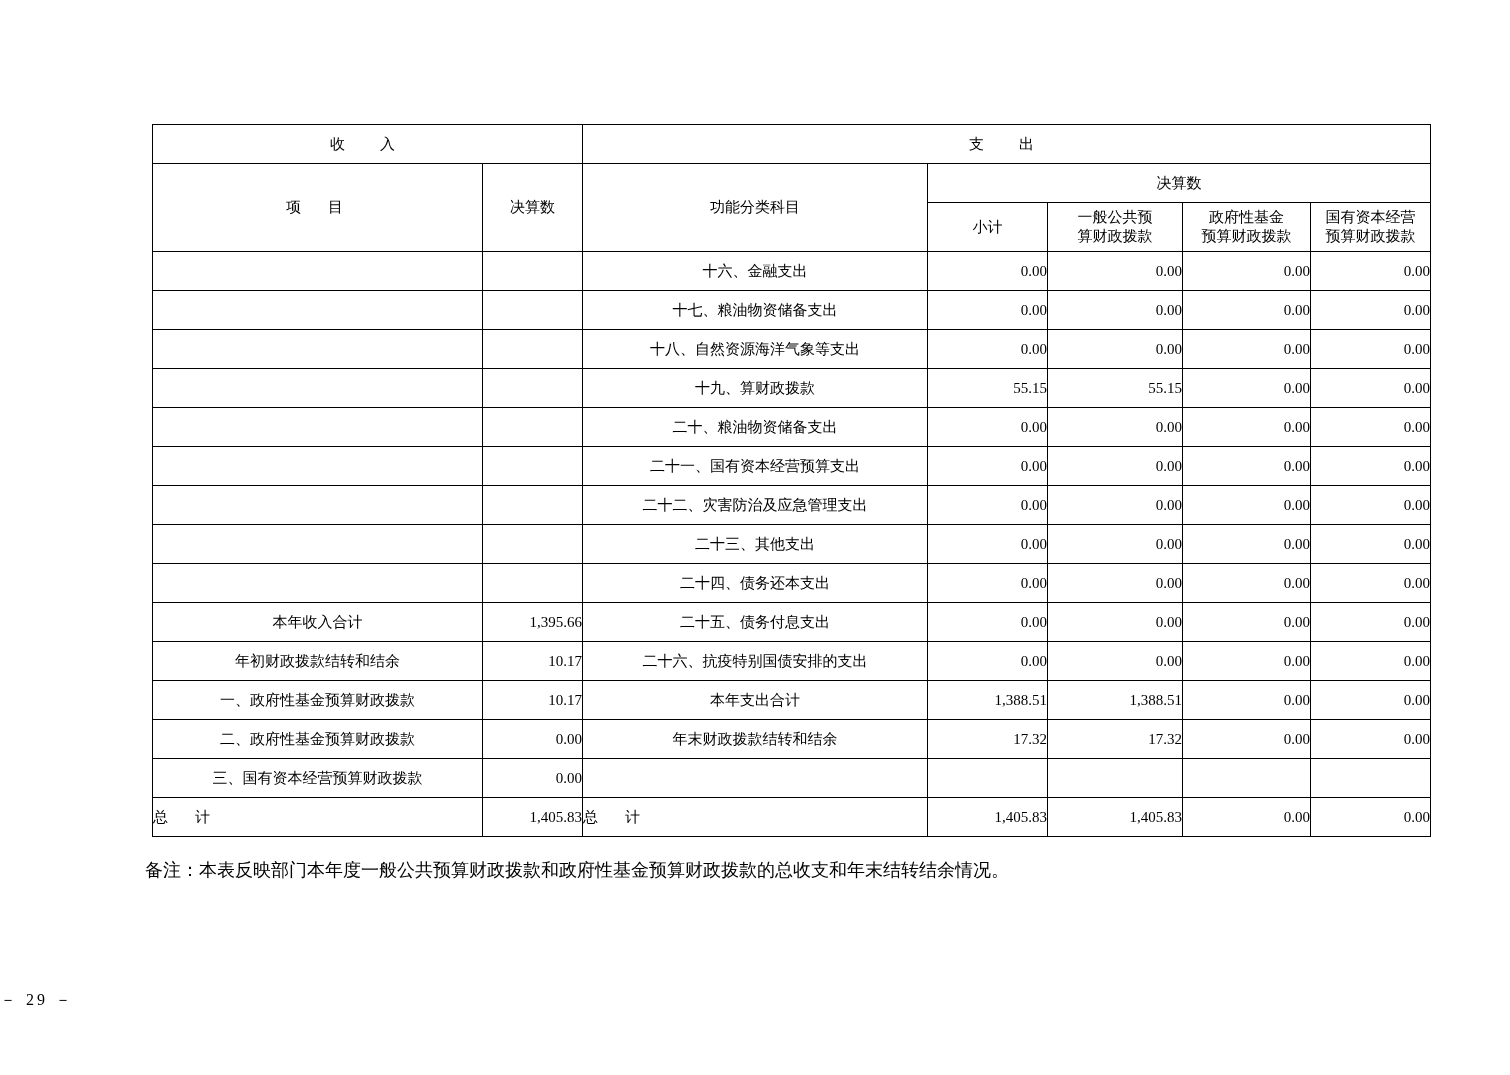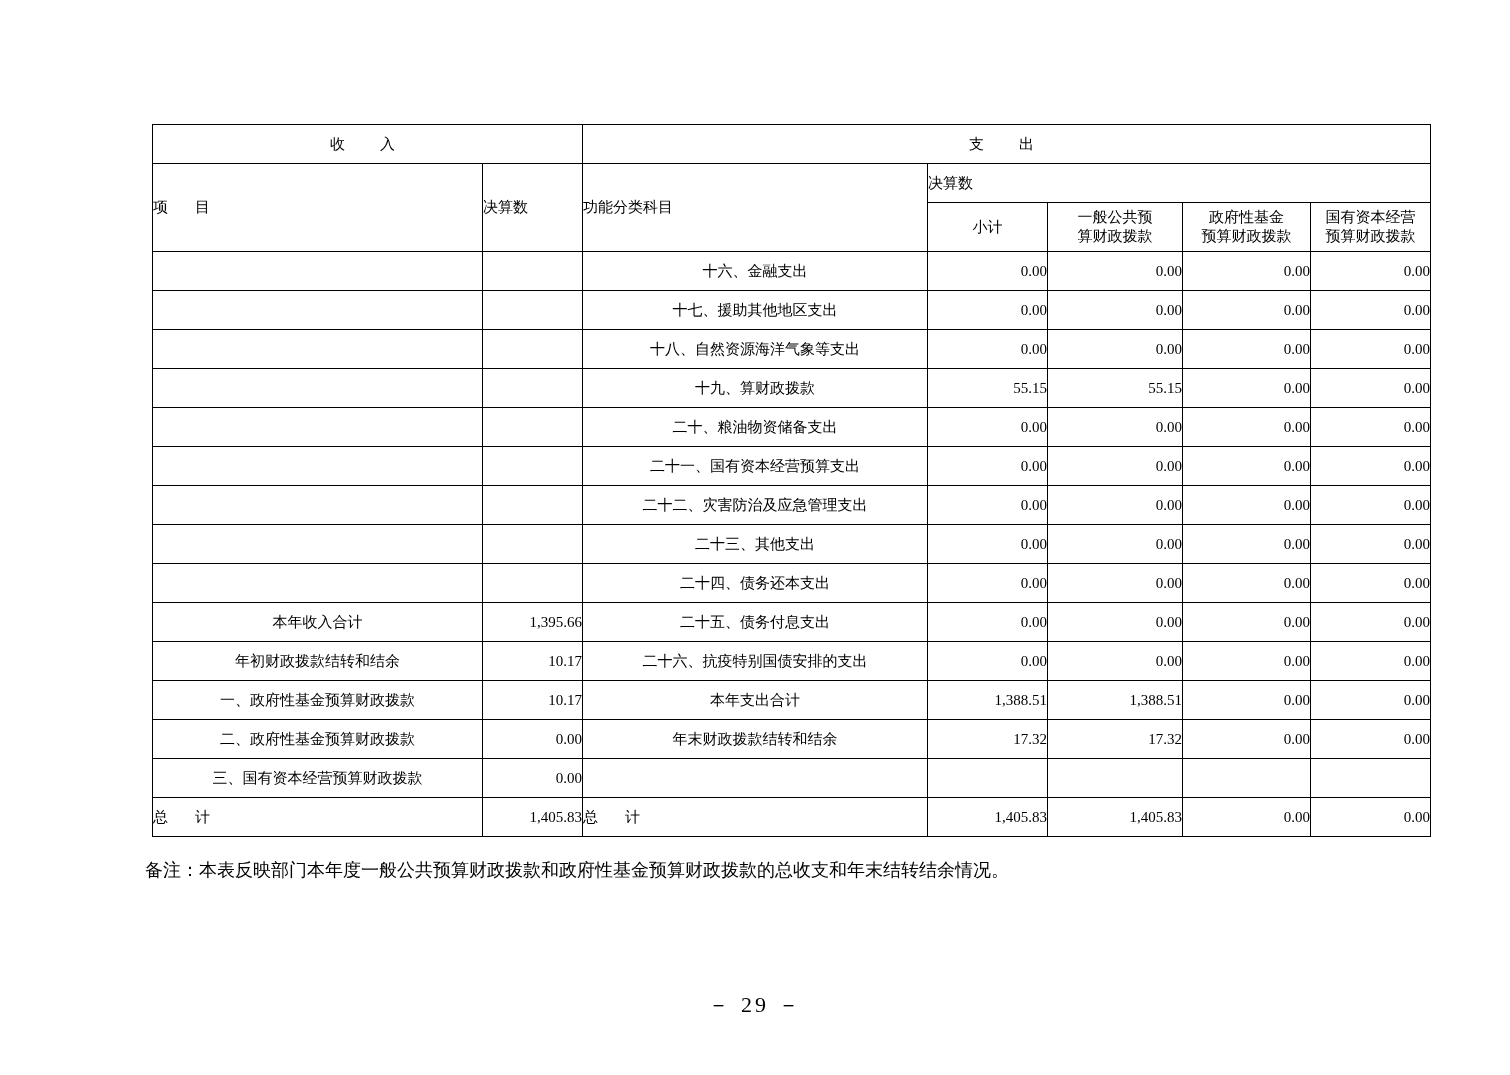--- a/index.html
+++ b/index.html
@@ -44,6 +44,7 @@
     font-size: 16px;
   }
   .h-row2 td {
+    text-align: center;
     font-size: 16px;
   }
   .sub-head td {

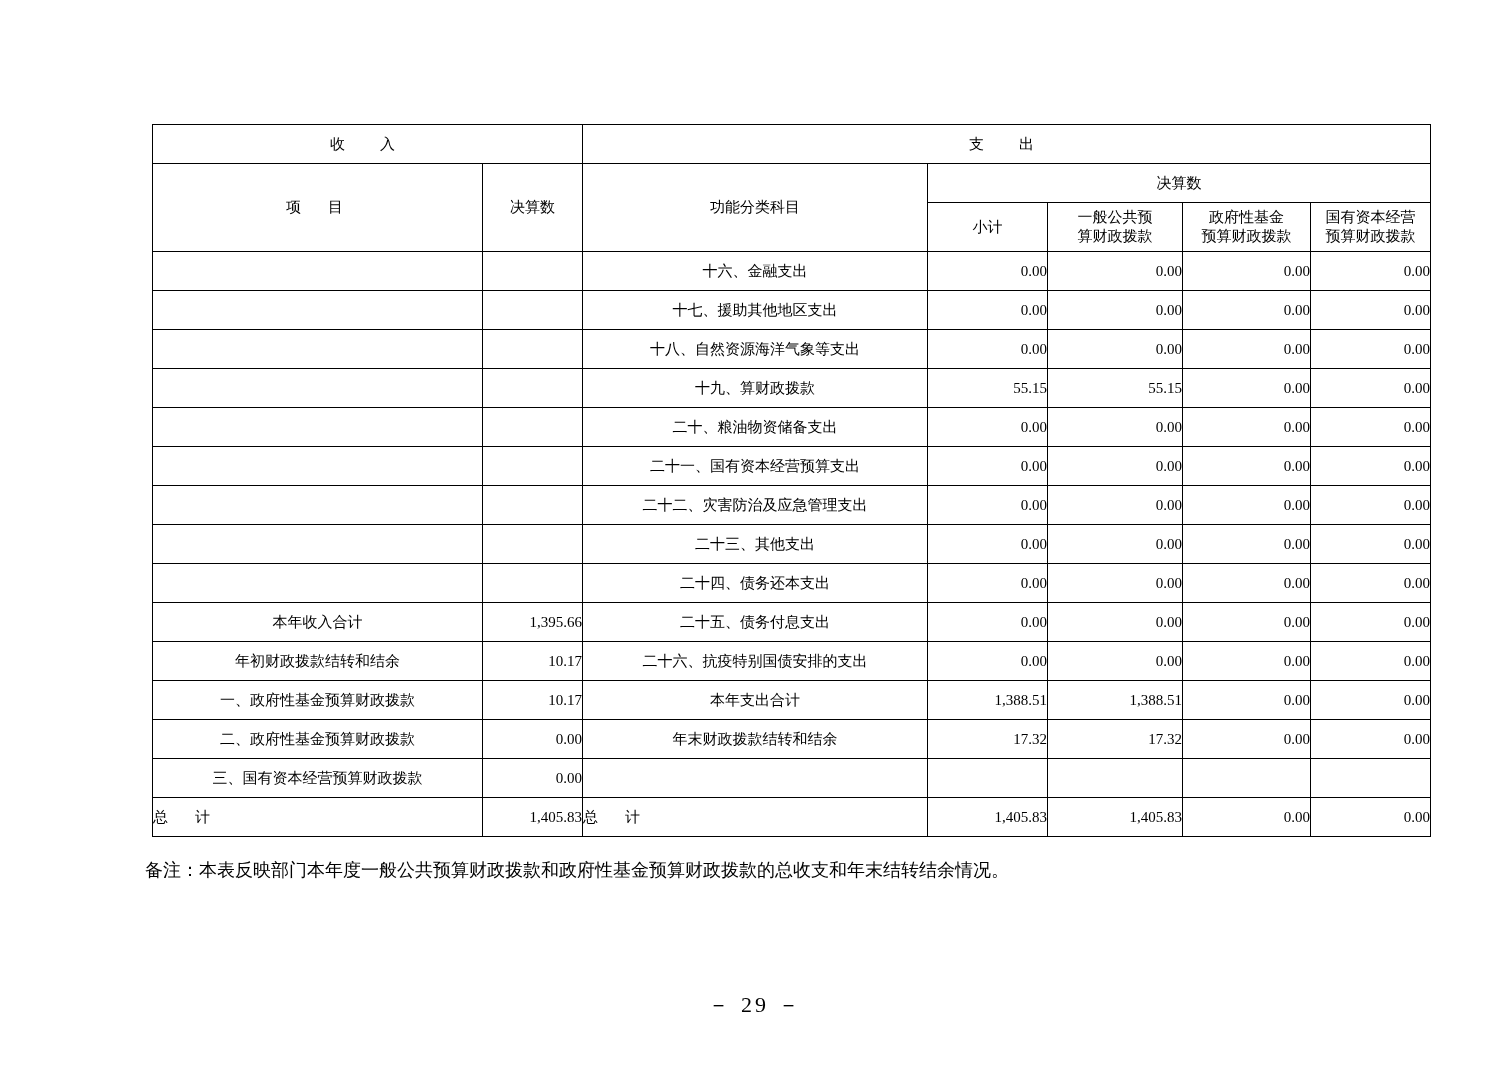--- a/index.html
+++ b/index.html
@@ -146,7 +146,7 @@
       <tr class="body-row">
         <td class="cell-text"></td>
         <td class="cell-num"></td>
-        <td class="cell-text">十七、援助其他地区支出</td>
+        <td class="cell-text">十七、粮油物资储备支出</td>
         <td class="cell-num">0.00</td>
         <td class="cell-num">0.00</td>
         <td class="cell-num">0.00</td>

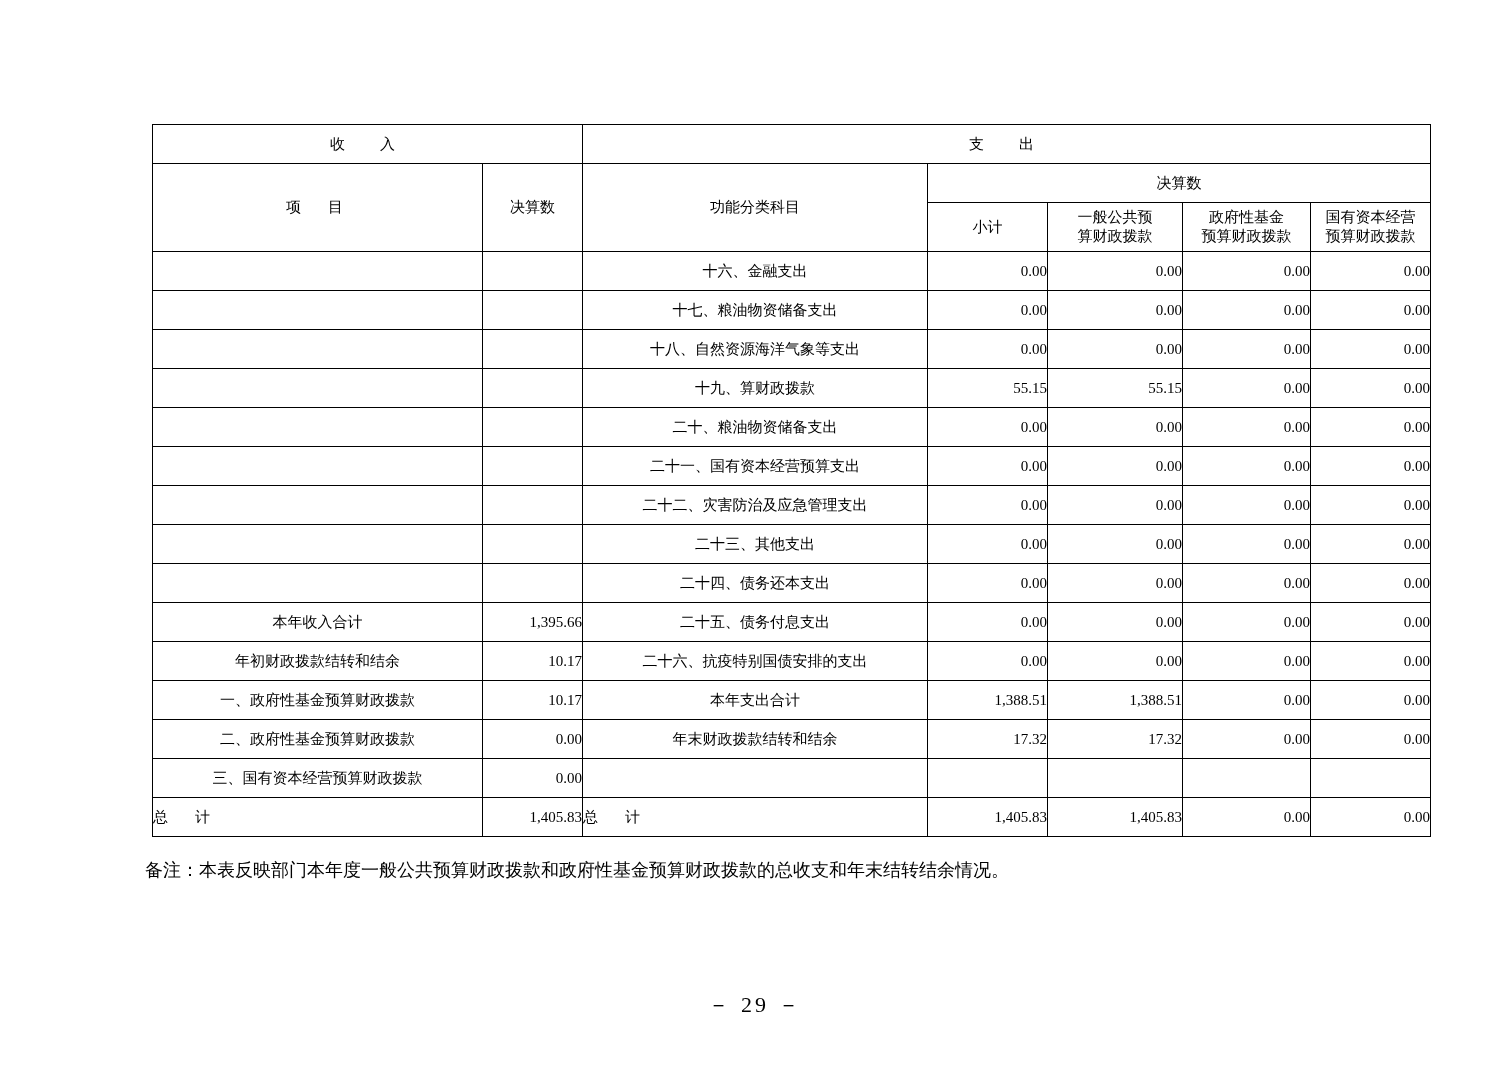--- a/index.html
+++ b/index.html
@@ -84,8 +84,8 @@
     left: 0;
     top: 990px;
     width: 1510px;
-    text-align: center;
-    font-size: 22px;
+    text-align: left;
+    font-size: 16px;
     letter-spacing: 3px;
   }
   .two-line {

